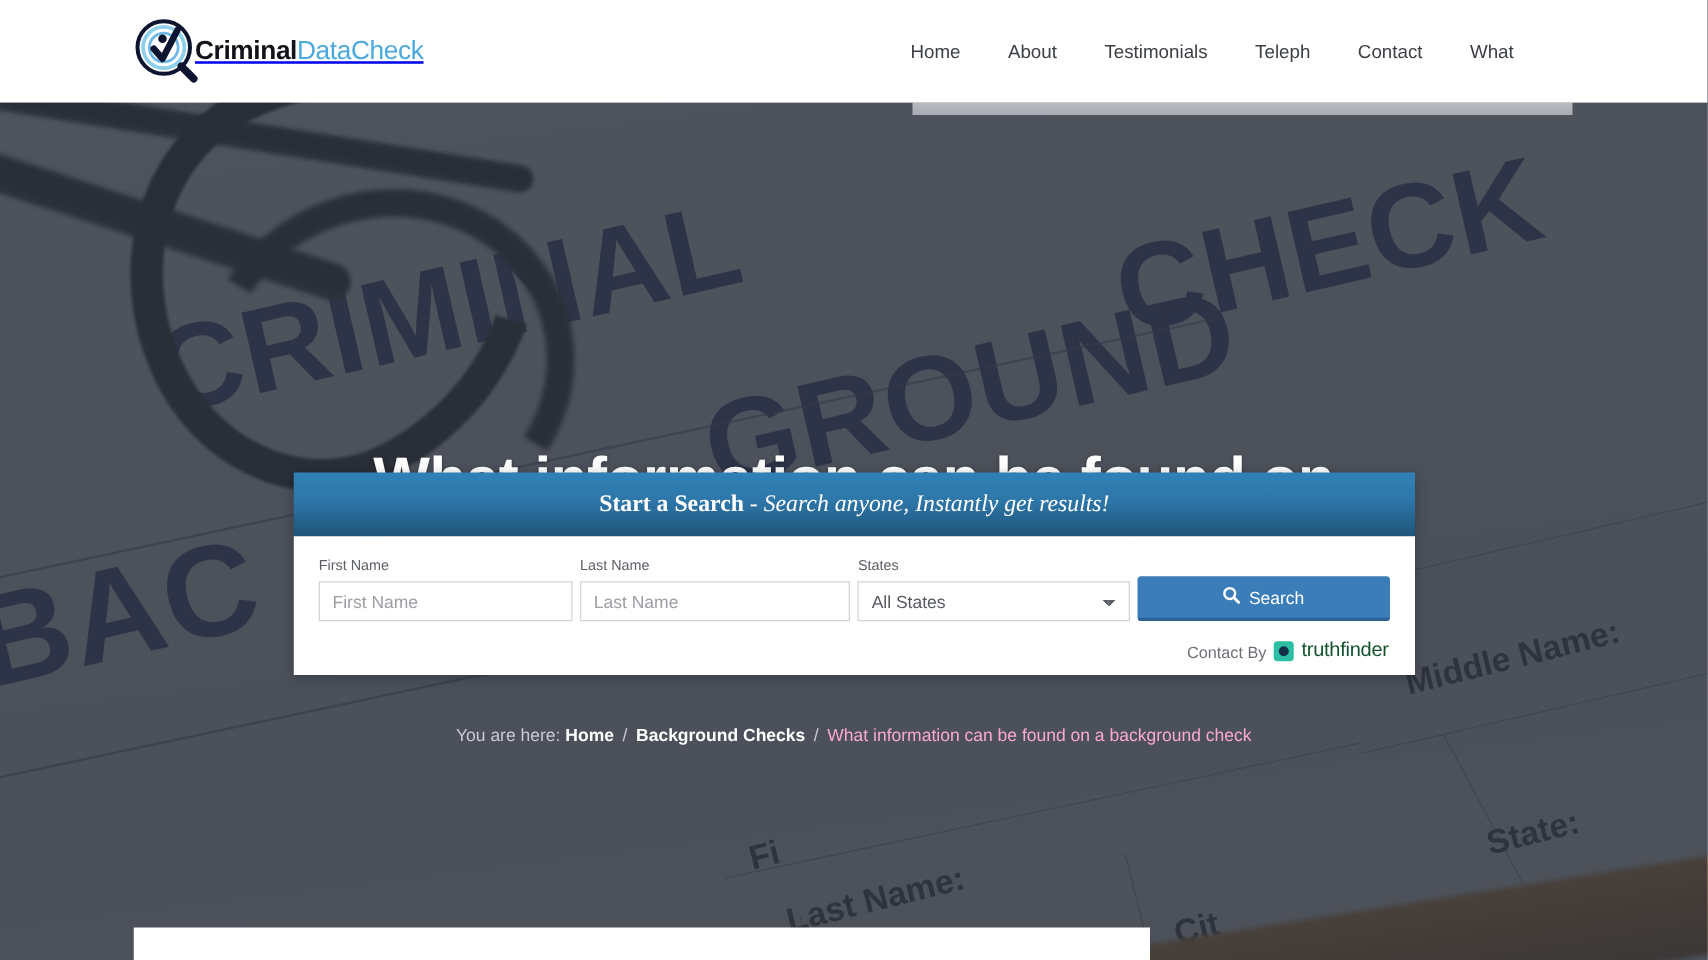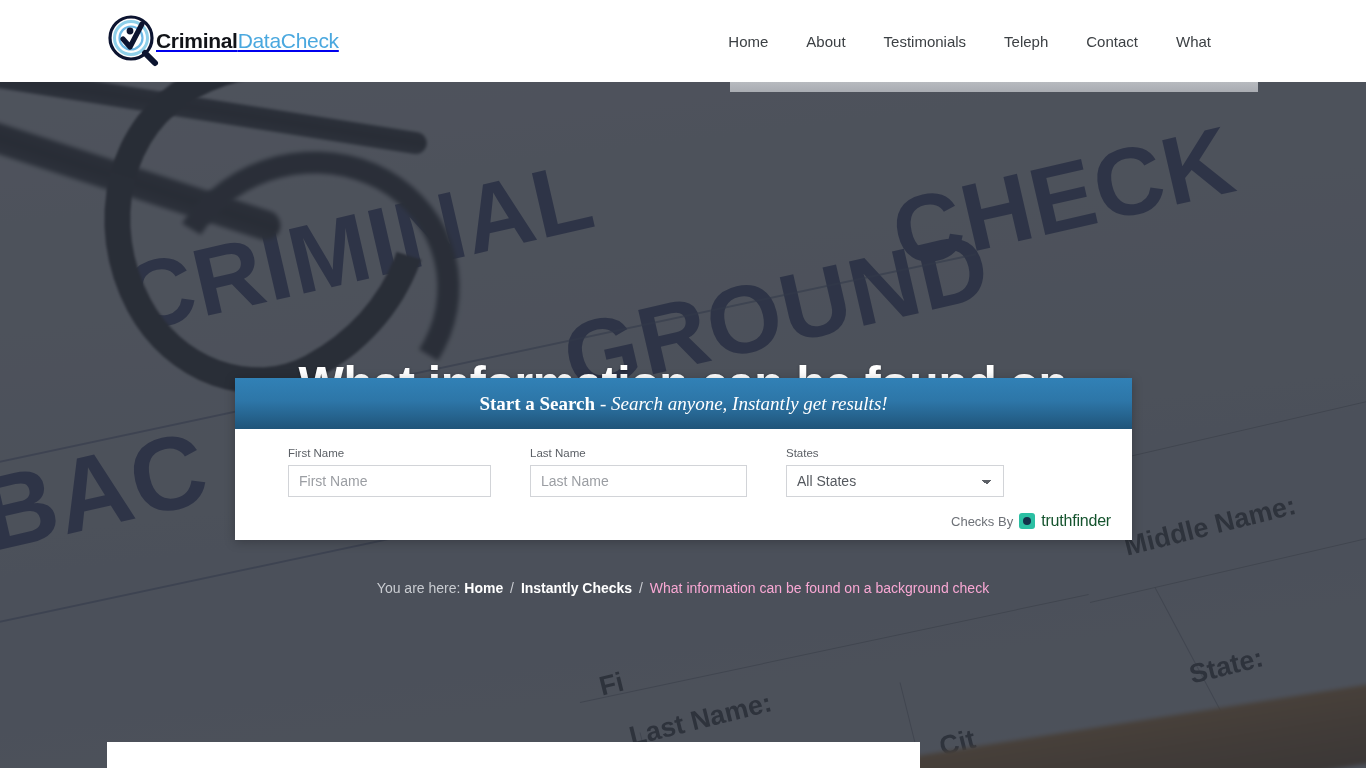--- a/index.html
+++ b/index.html
@@ -242,7 +242,7 @@
   .sw-fields {
     display: flex; align-items: flex-end; gap: 0;
   }
-  .fld { display: flex; flex-direction: column; margin-left: 33px; }
+  .fld { display: flex; flex-direction: column; }
   .fld-fn { width: 203px; margin-right: 6px; }
   .fld-ln { width: 217px; margin-right: 6px; }
   .fld-st { width: 218px; margin-right: 6px; }

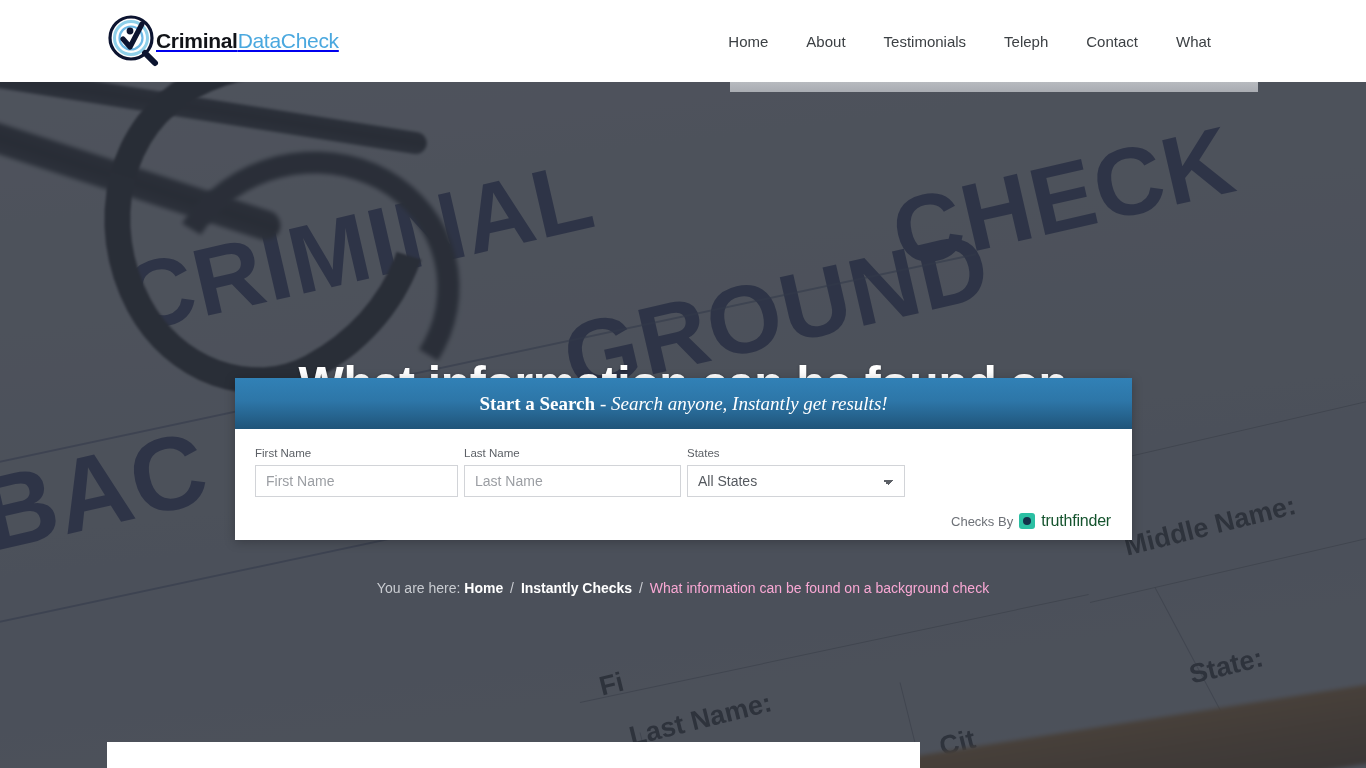--- a/index.html
+++ b/index.html
@@ -455,6 +455,15 @@
         </select>
       </div>
 
+      <button class="btn-search" type="button">
+        <span>
+          <svg width="14" height="14" viewBox="0 0 14 14" aria-hidden="true">
+            <circle cx="5.8" cy="5.8" r="4.3" fill="none" stroke="#ffffff" stroke-width="2"></circle>
+            <path d="M9.2 9.2 L13 13" stroke="#ffffff" stroke-width="2.4" stroke-linecap="round"></path>
+          </svg>
+        </span>
+        <span>Search</span>
+      </button>
     </div>
 
     <div class="powered">

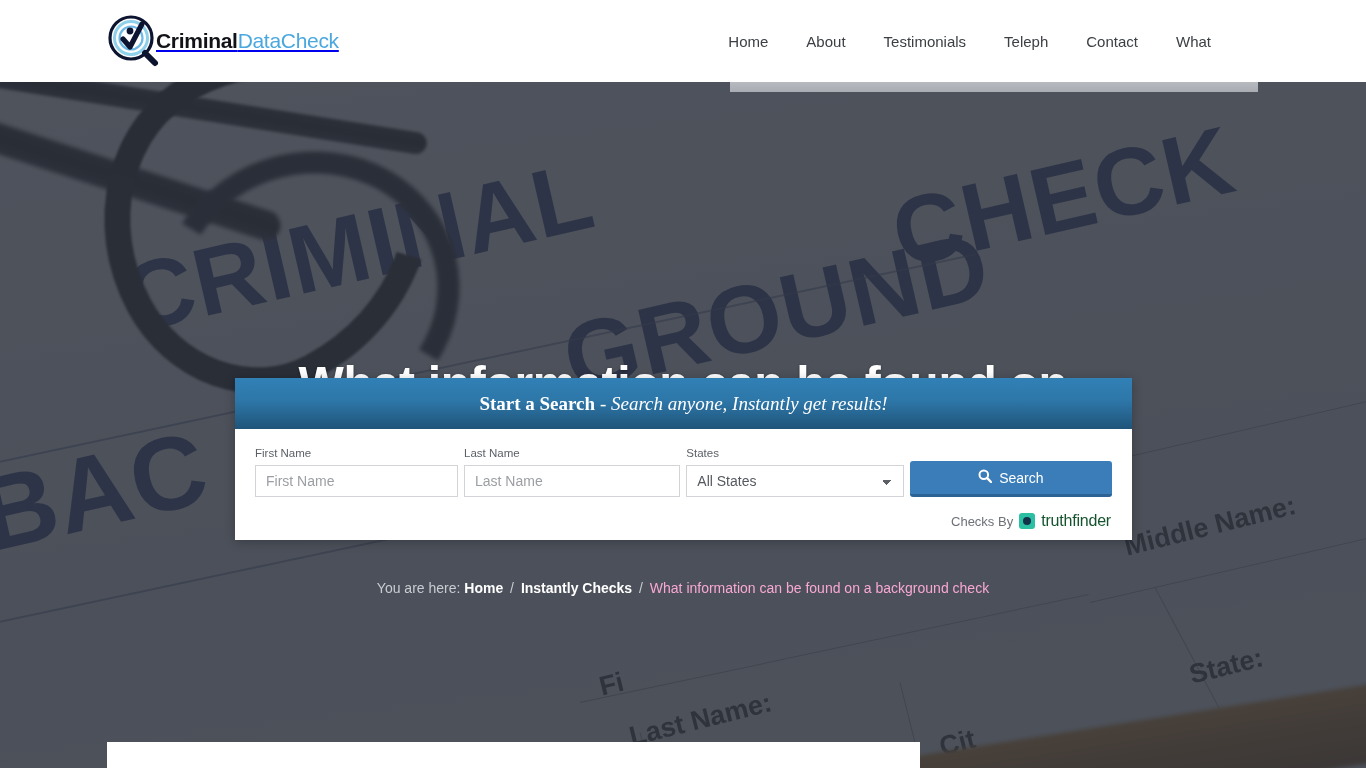--- a/index.html
+++ b/index.html
@@ -467,7 +467,7 @@
     </div>
 
     <div class="powered">
-      <span>Checks By</span>
+      <span>Contact By</span>
       <span class="tf-mark"></span>
       <span class="tf-name">truthfinder</span>
     </div>

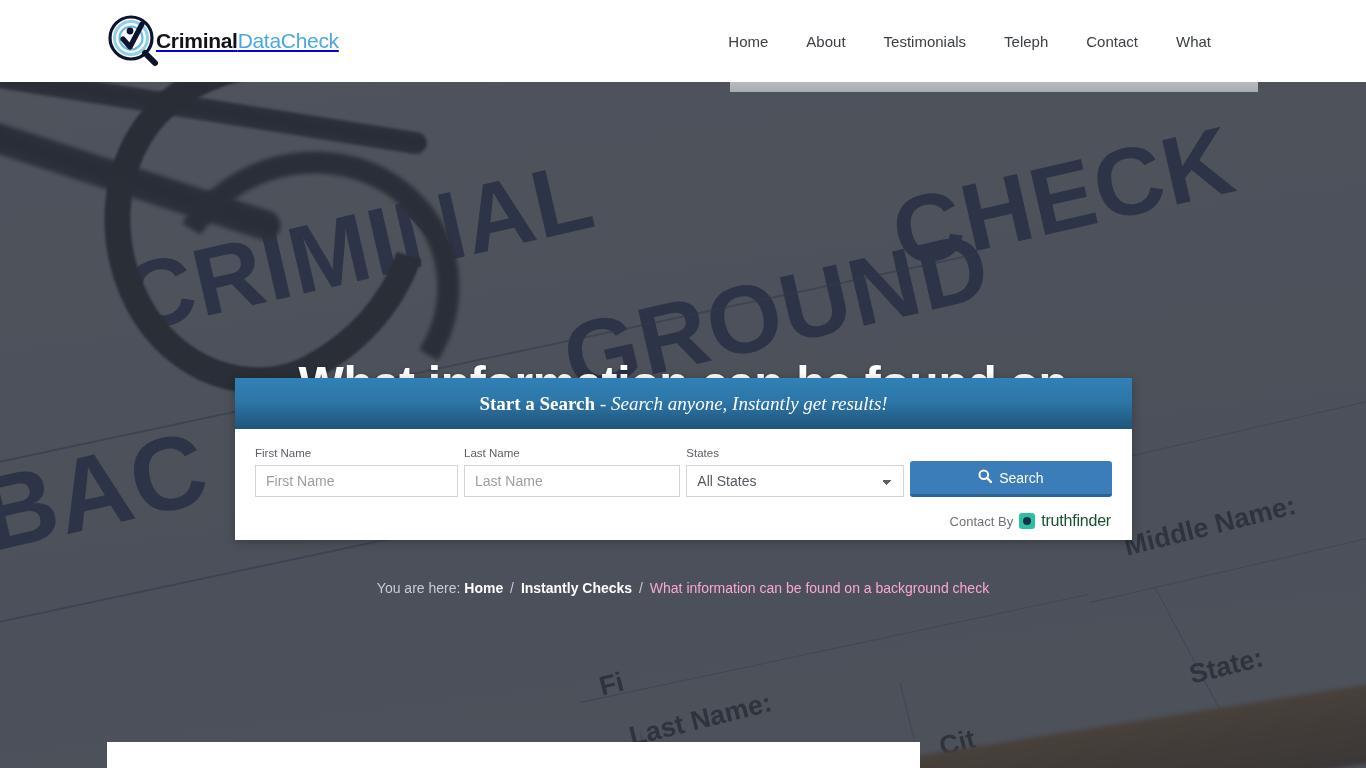--- a/index.html
+++ b/index.html
@@ -478,7 +478,7 @@
   <span>You are here:</span>
   <a class="bc-link" href="#">Home</a>
   <span class="bc-sep">/</span>
-  <a class="bc-link" href="#">Instantly Checks</a>
+  <a class="bc-link" href="#">Background Checks</a>
   <span class="bc-sep">/</span>
   <span class="bc-current">What information can be found on a background check</span>
 </div>

